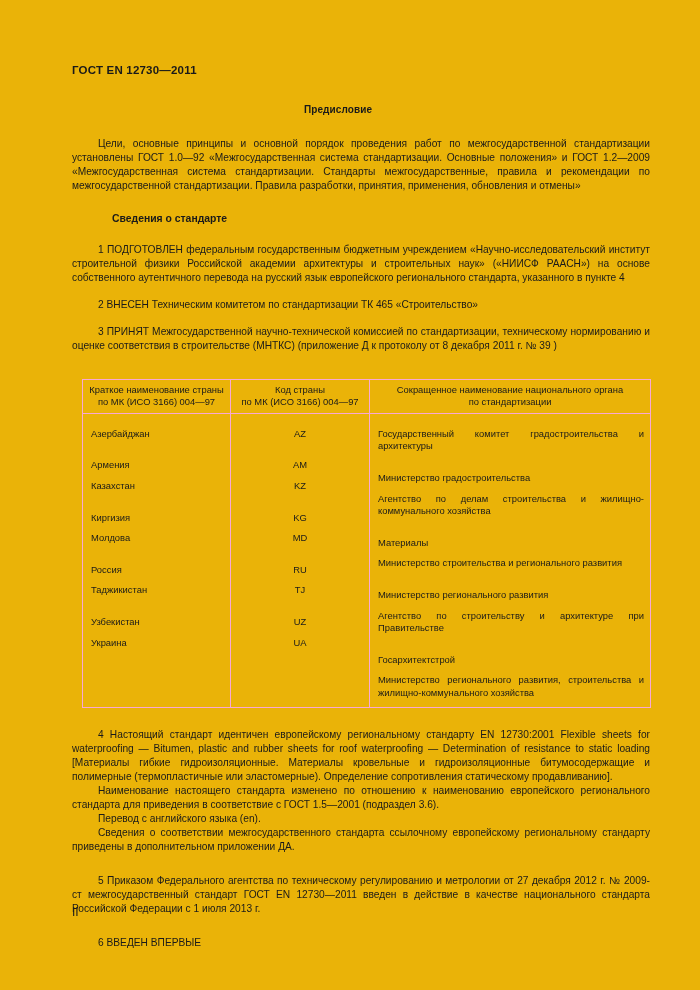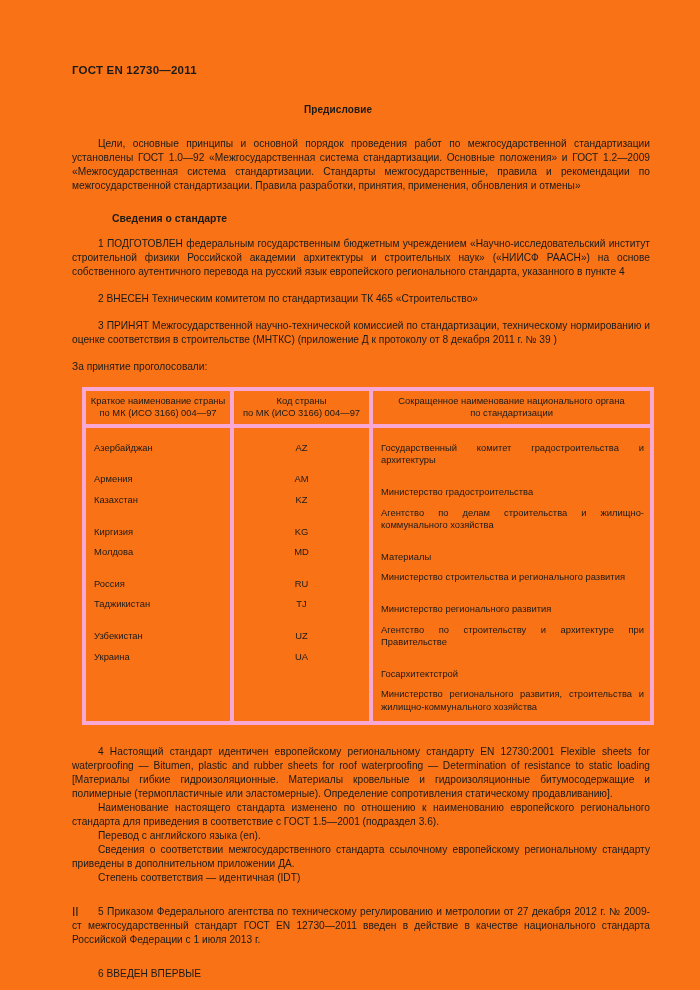--- a/index.html
+++ b/index.html
@@ -16,7 +16,7 @@
     position: relative;
     width: 700px;
     height: 990px;
-    background: #f97316;
+    background: #eab308;
     overflow: hidden;
     box-sizing: border-box;
   }

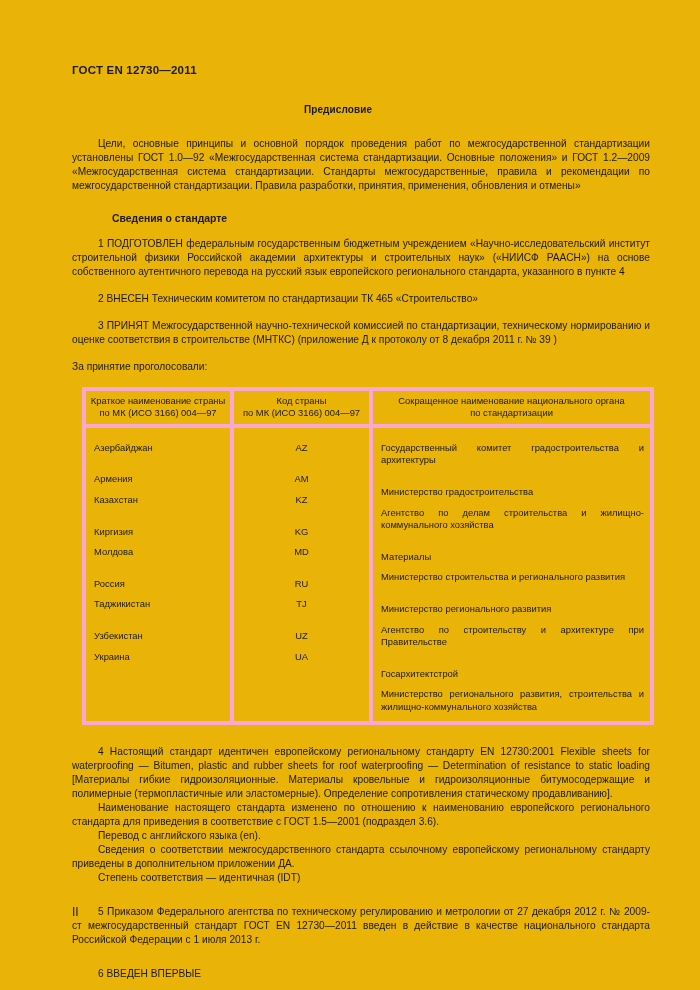--- a/index.html
+++ b/index.html
@@ -64,7 +64,7 @@
   .subhead {
     font-size: 10.4px;
     font-weight: bold;
-    margin: 0 0 0 40px;
+    margin: 0 0 6px 40px;
   }
 
   .lead-in {

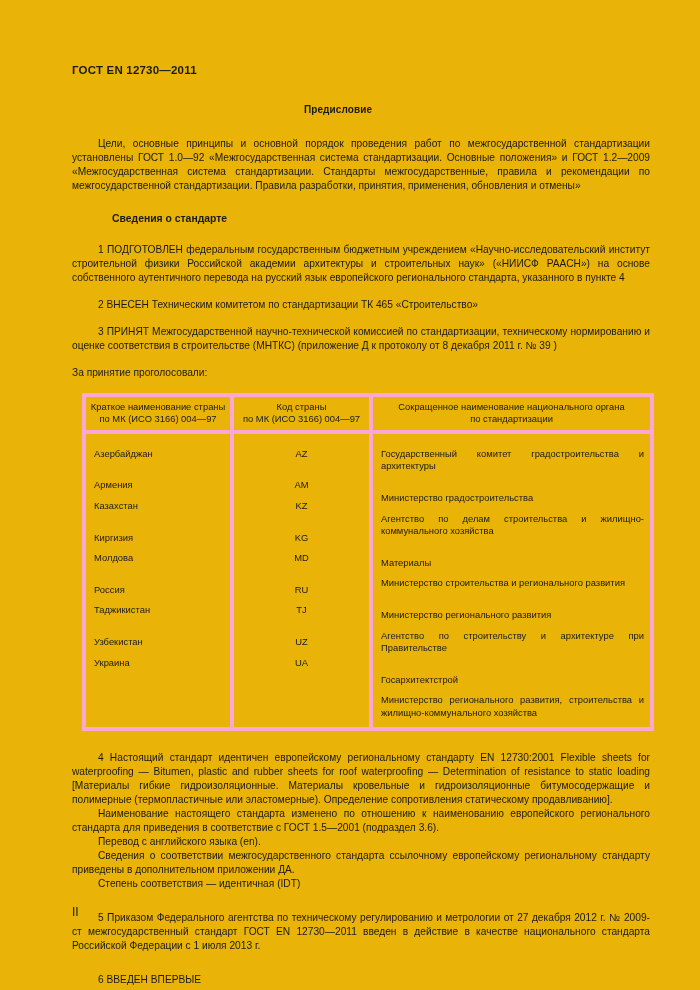--- a/index.html
+++ b/index.html
@@ -159,7 +159,6 @@
 
     <div class="gap-md"></div>
 
-    <p class="para lead-in">За принятие проголосовали:</p>
 
     <div class="gap-md"></div>
 

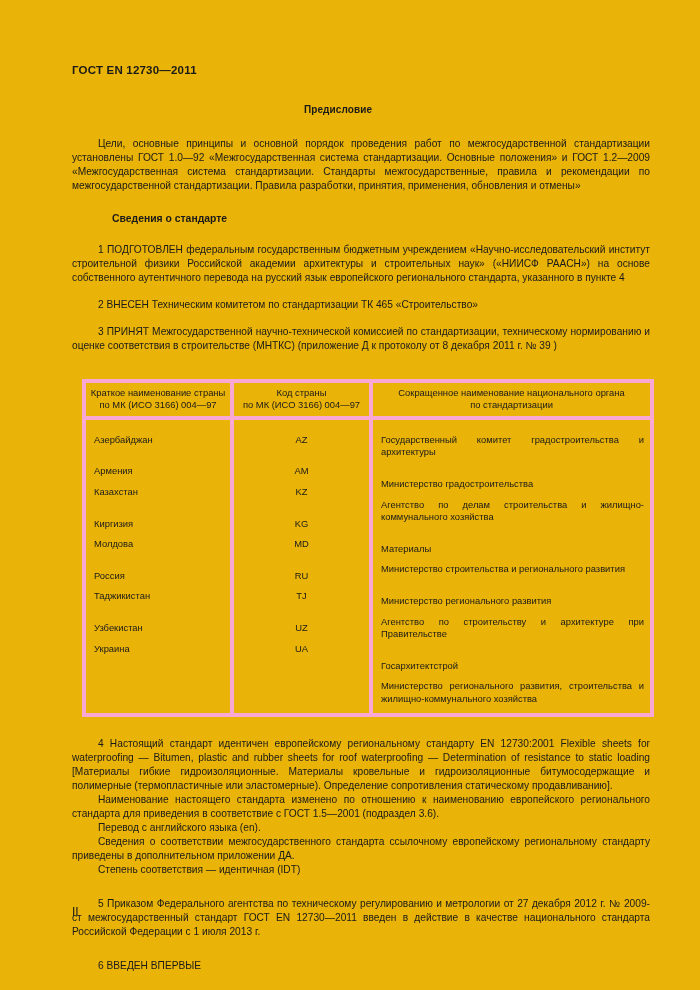--- a/index.html
+++ b/index.html
@@ -80,7 +80,7 @@
   }
   .vote-table th,
   .vote-table td {
-    border: 4px solid #f9a8d4;
+    border: 1px solid #f9a8d4;
     vertical-align: top;
     font-size: 9.4px;
     line-height: 12.4px;

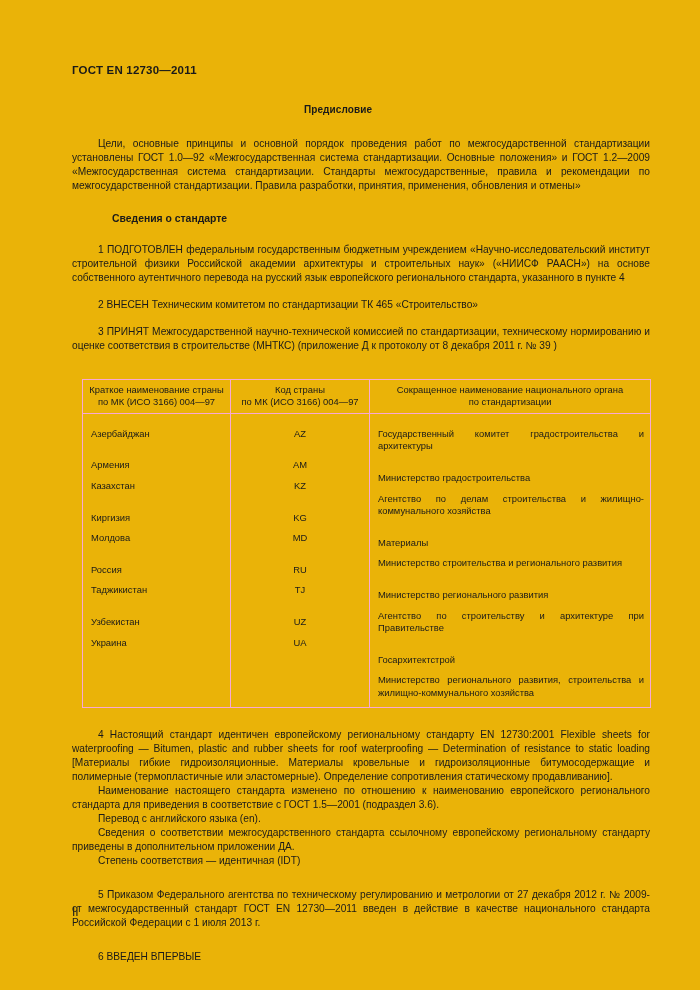--- a/index.html
+++ b/index.html
@@ -235,7 +235,6 @@
     <p class="para"><span class="indent"></span><span>Наименование настоящего стандарта изменено по отношению к наименованию европейского регионального стандарта для приведения в соответствие с ГОСТ 1.5—2001 (подраздел 3.6).</span></p>
     <p class="para"><span class="indent"></span><span>Перевод с английского языка (en).</span></p>
     <p class="para"><span class="indent"></span><span>Сведения о соответствии межгосударственного стандарта ссылочному европейскому региональному стандарту приведены в дополнительном приложении ДА.</span></p>
-    <p class="para"><span class="indent"></span><span>Степень соответствия — идентичная (IDT)</span></p>
 
     <div class="gap-lg"></div>
 

